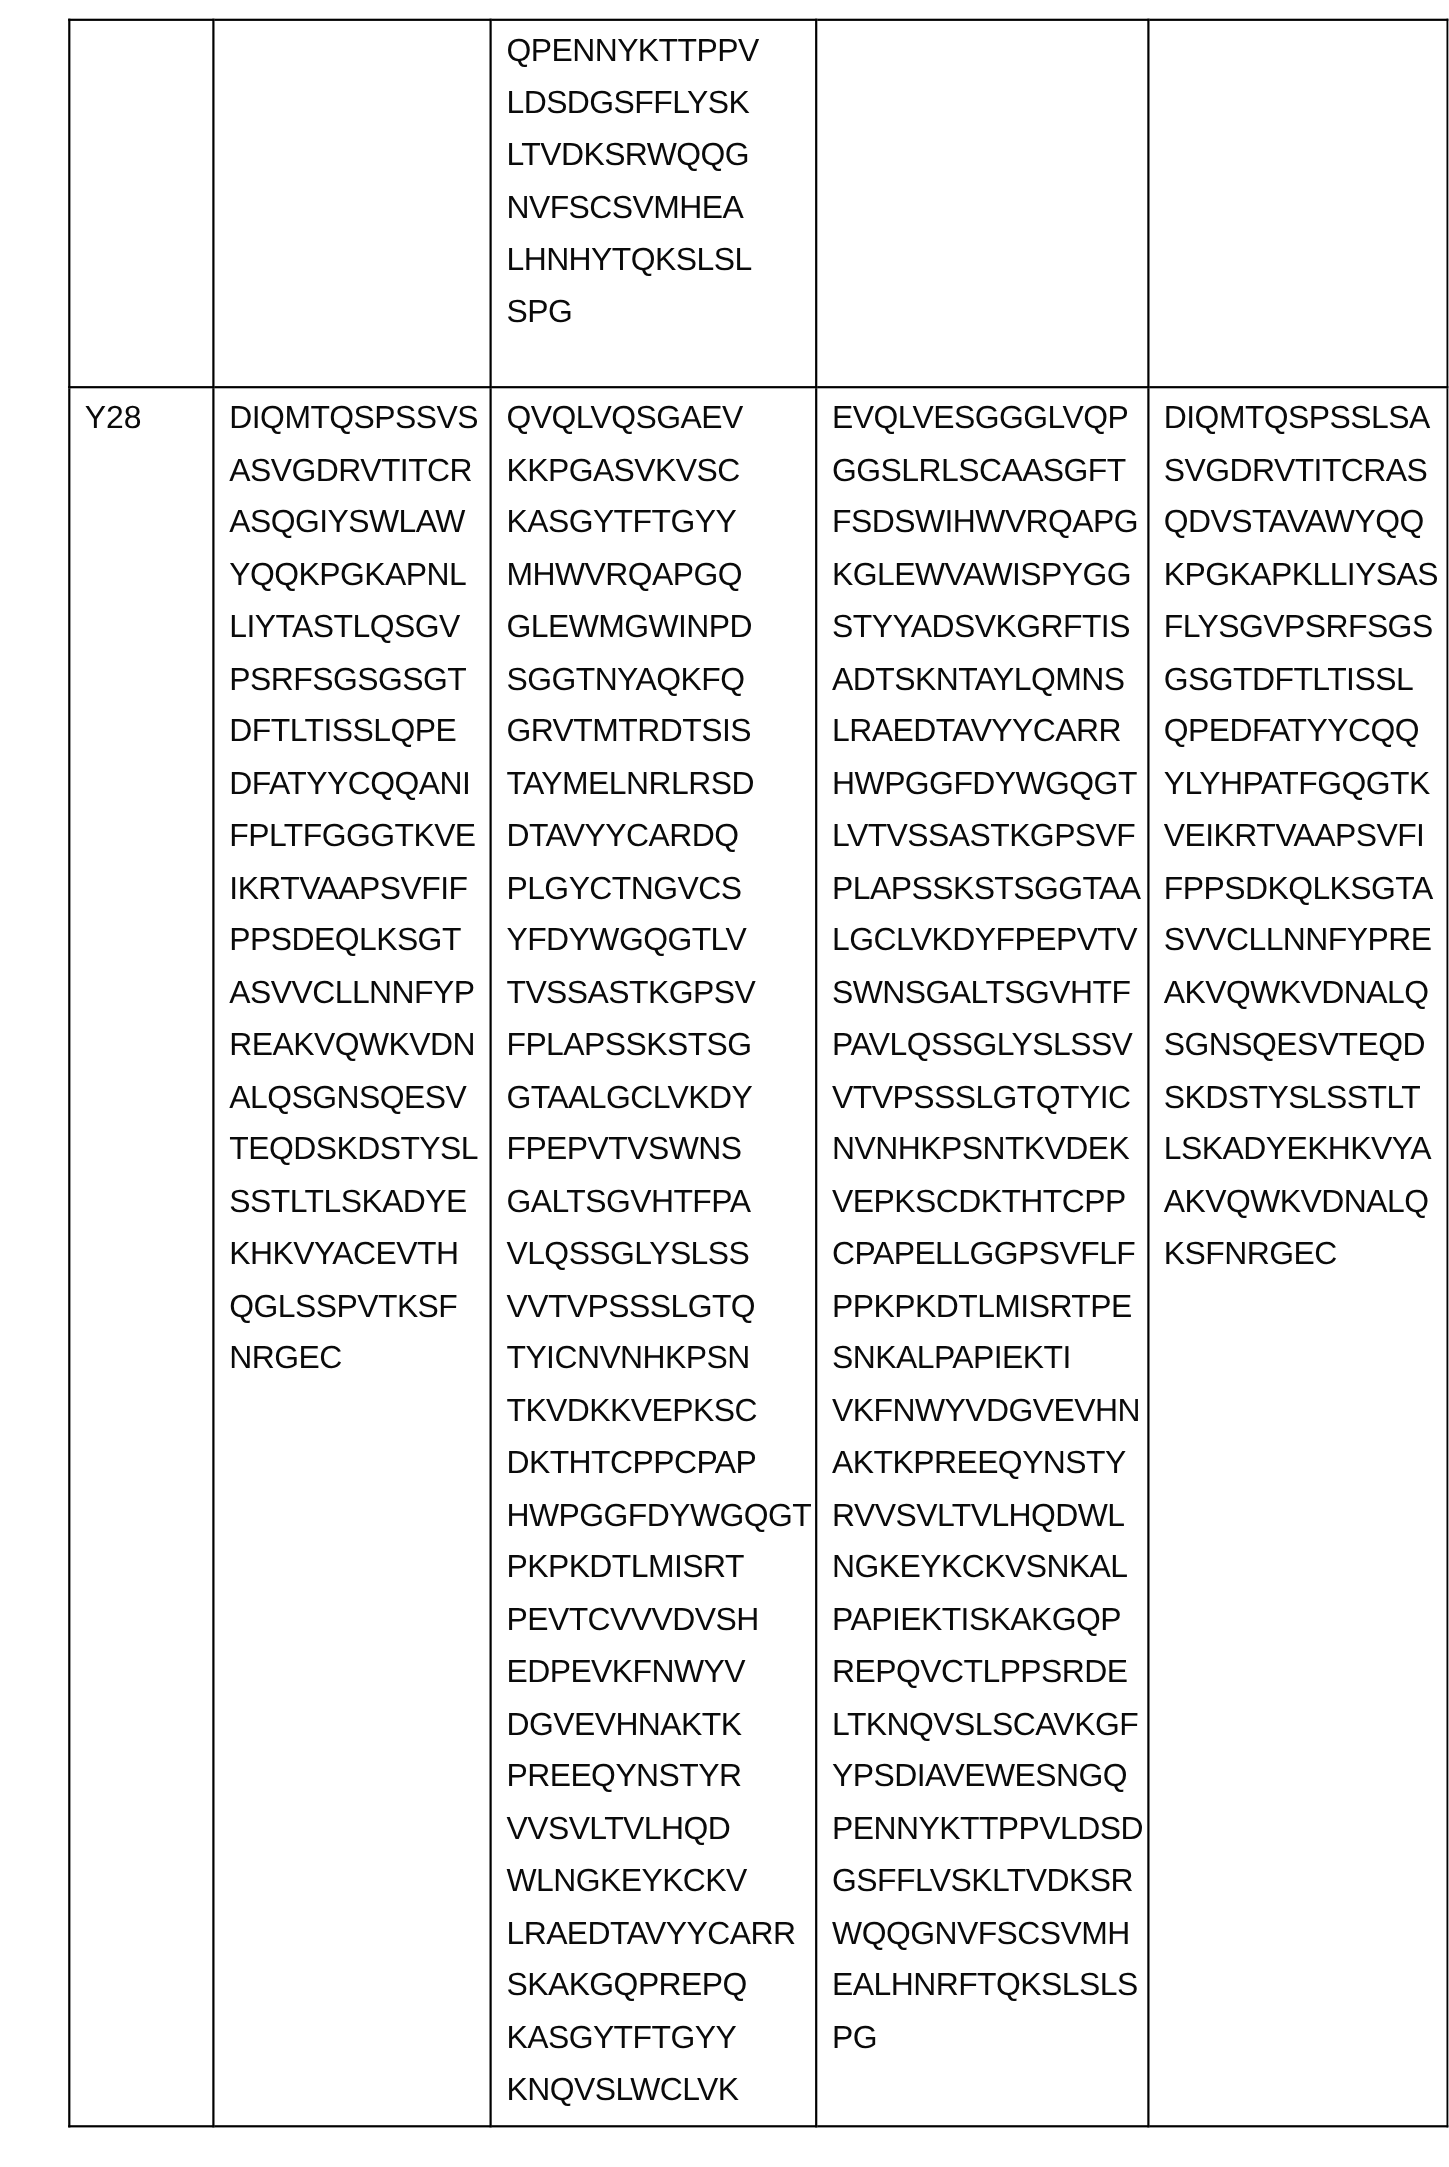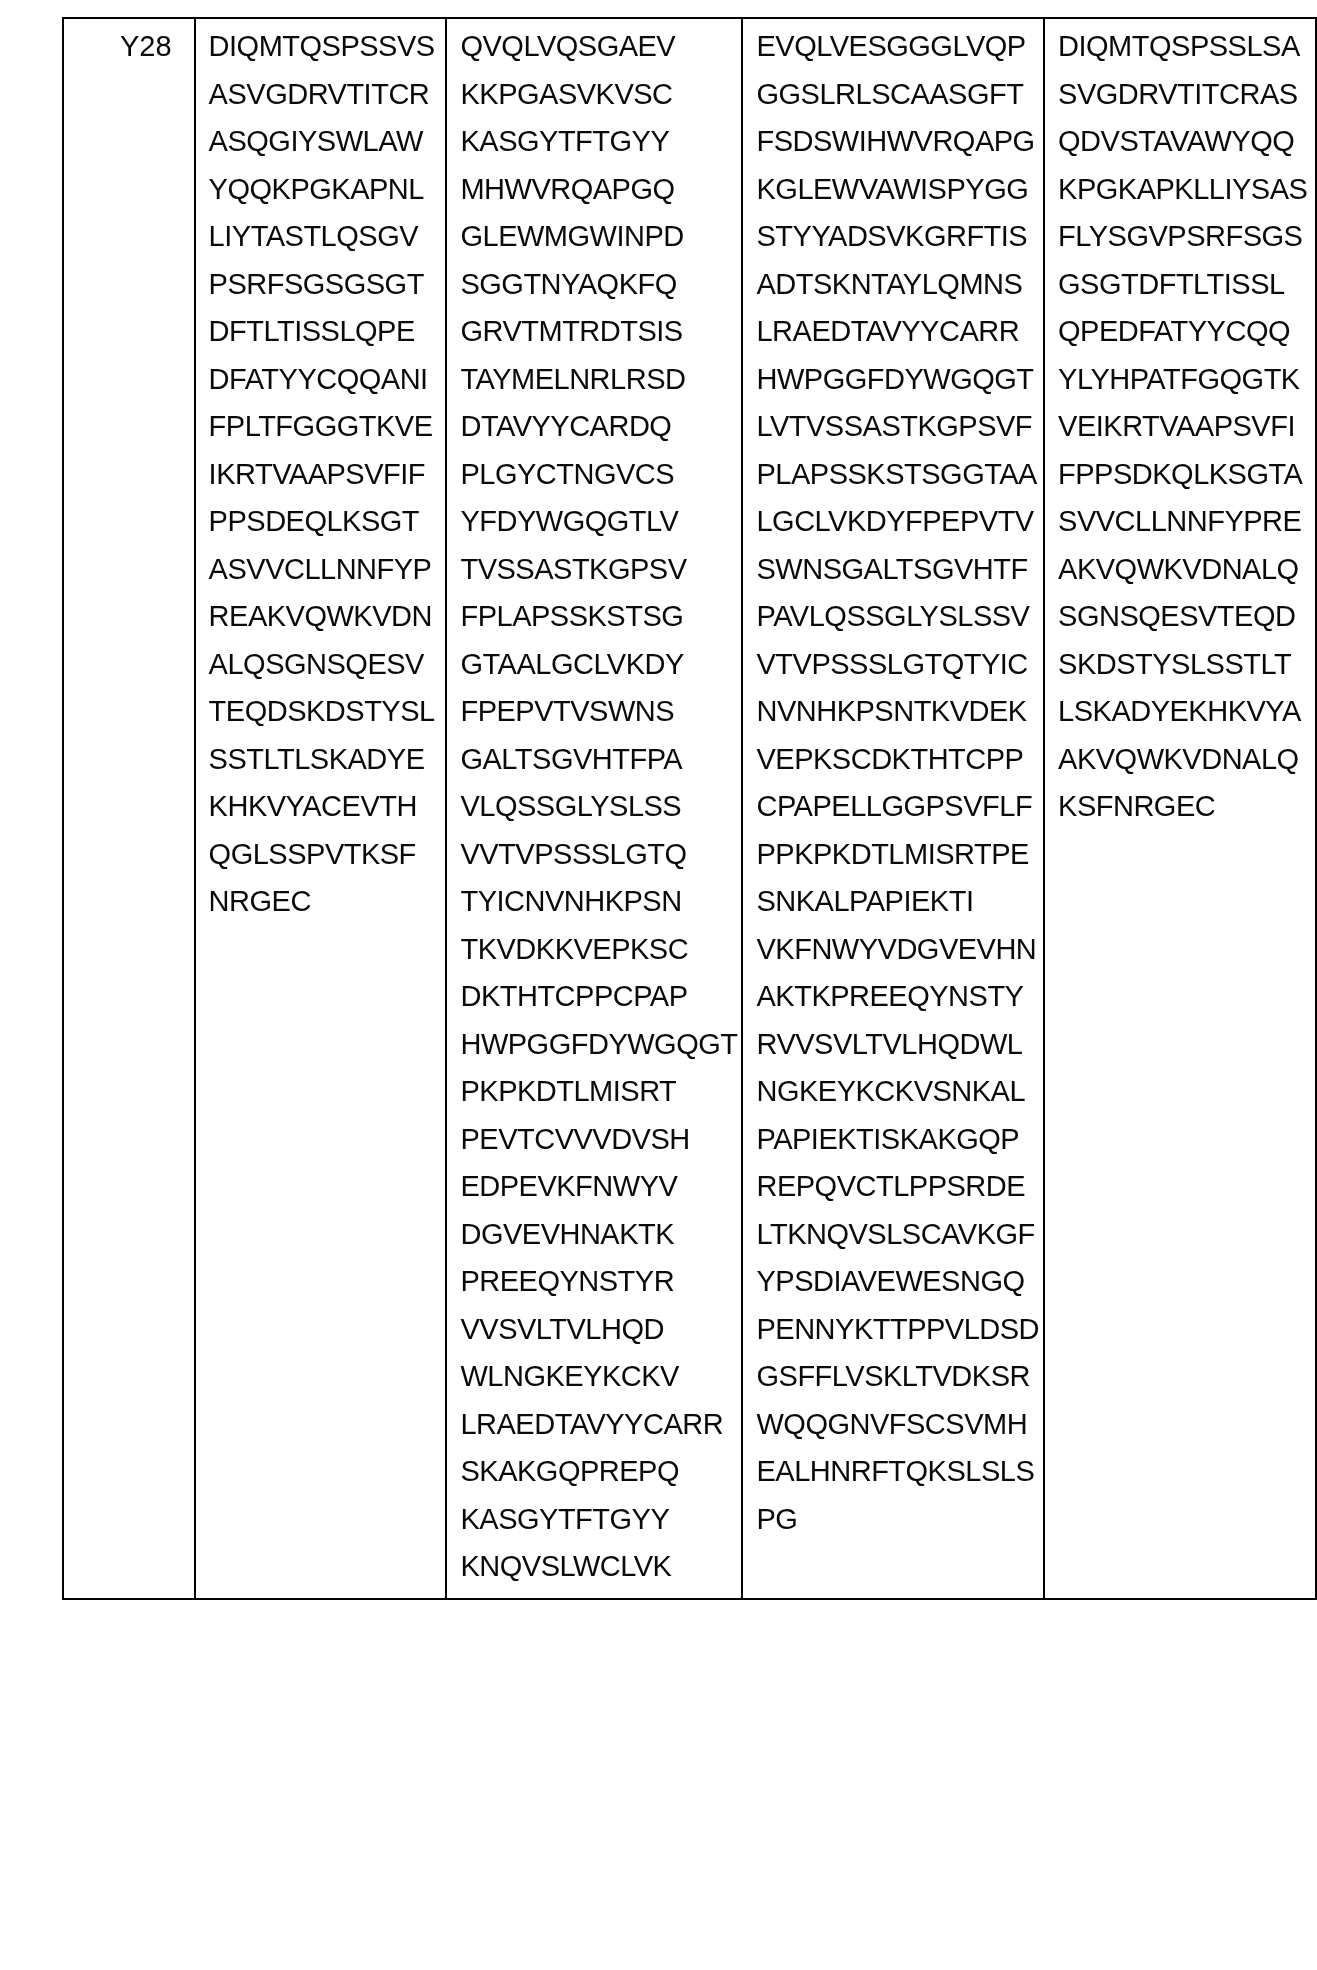--- a/index.html
+++ b/index.html
@@ -53,6 +53,20 @@
       <col style="width:272px">
     </colgroup>
     <tbody>
+        <tr class="row-cont">
+      <td class="label-cell"></td>
+      <td></td>
+      <td>
+            <div class="seq-line">QPENNYKTTPPV</div>
+            <div class="seq-line">LDSDGSFFLYSK</div>
+            <div class="seq-line">LTVDKSRWQQG</div>
+            <div class="seq-line">NVFSCSVMHEA</div>
+            <div class="seq-line">LHNHYTQKSLSL</div>
+            <div class="seq-line">SPG</div>
+          </td>
+      <td></td>
+      <td></td>
+    </tr>
     <tr class="row-main">
       <td class="label-cell">
             <div class="seq-line">Y28</div>

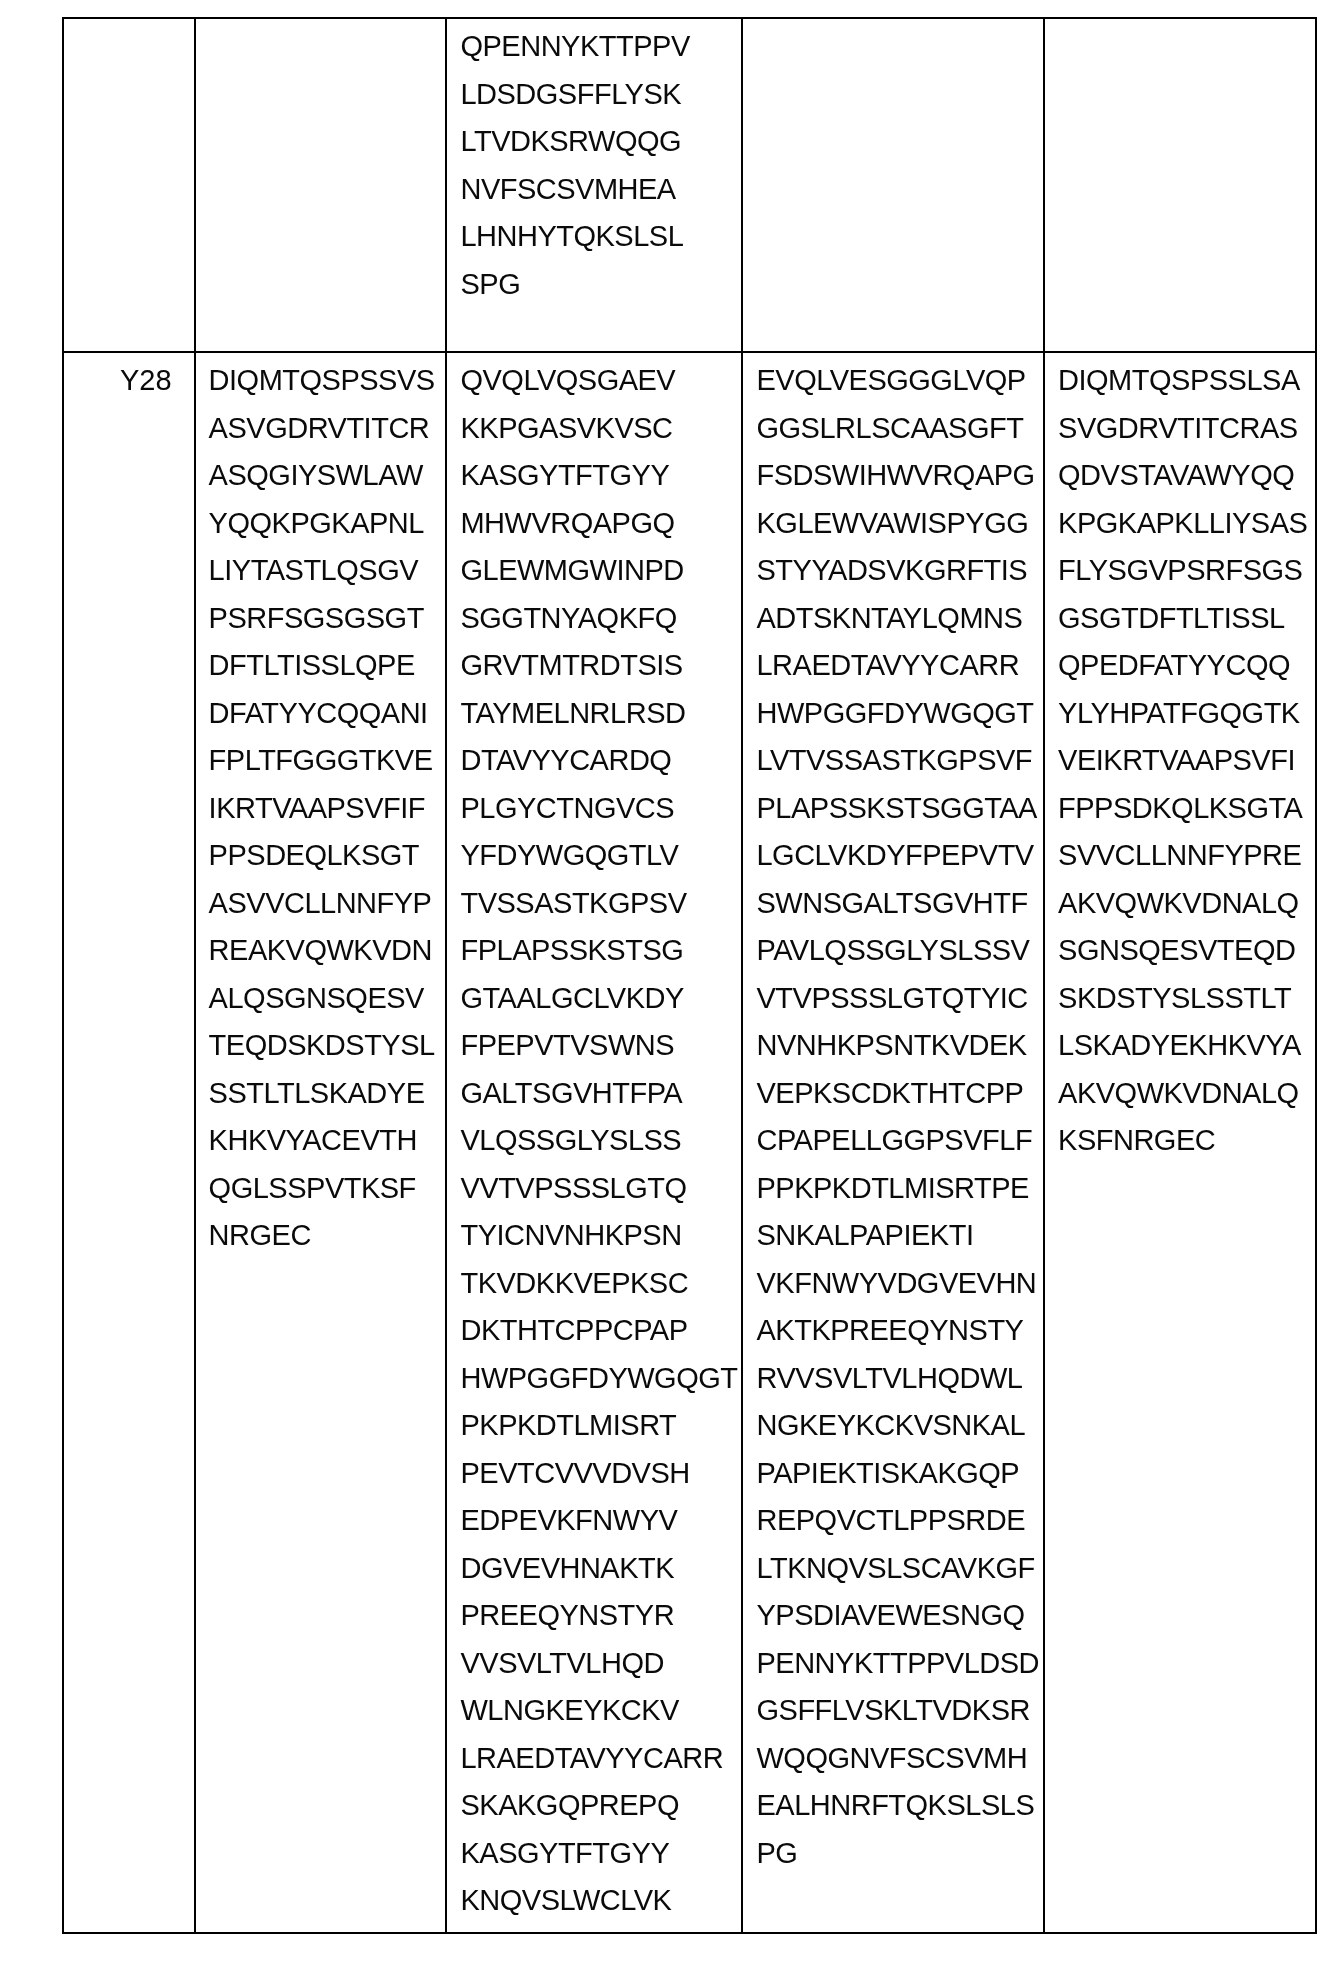--- a/index.html
+++ b/index.html
@@ -38,7 +38,7 @@
     letter-spacing: -0.5px;
   }
   td.label-cell { padding-left: 22px; }
-  td.label-cell .seq-line { letter-spacing: 0; margin-left: 43px; }
+  td.label-cell .seq-line { letter-spacing: 0; }
 </style>
 </head>
 <body>

